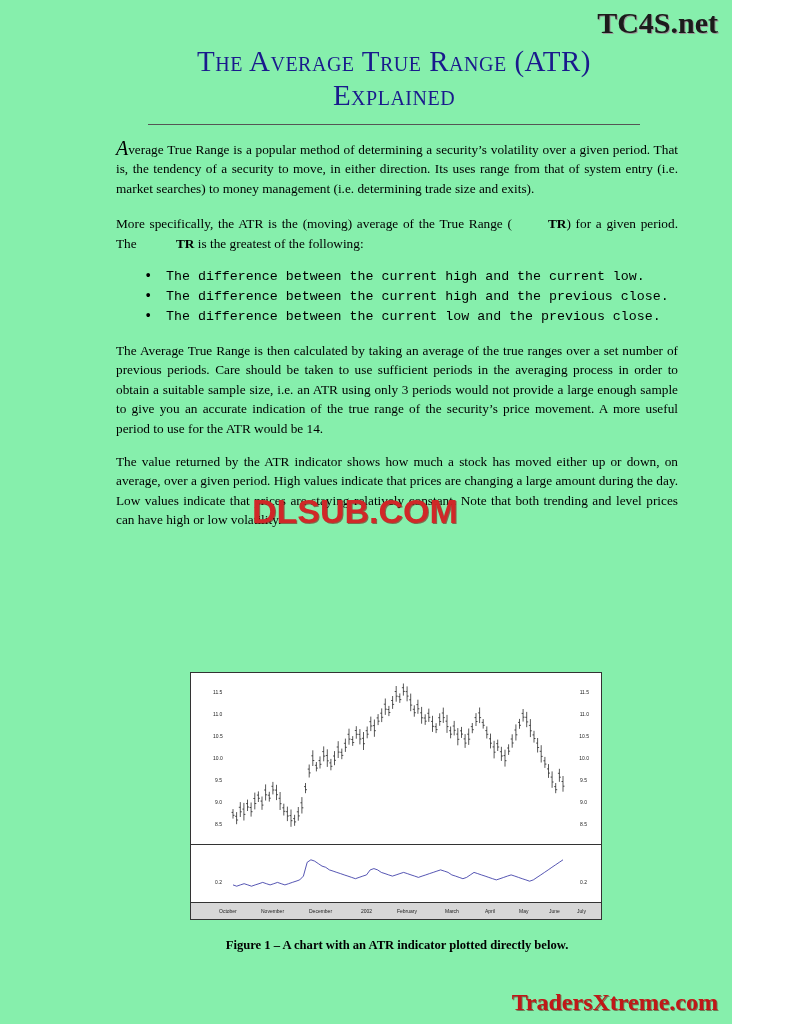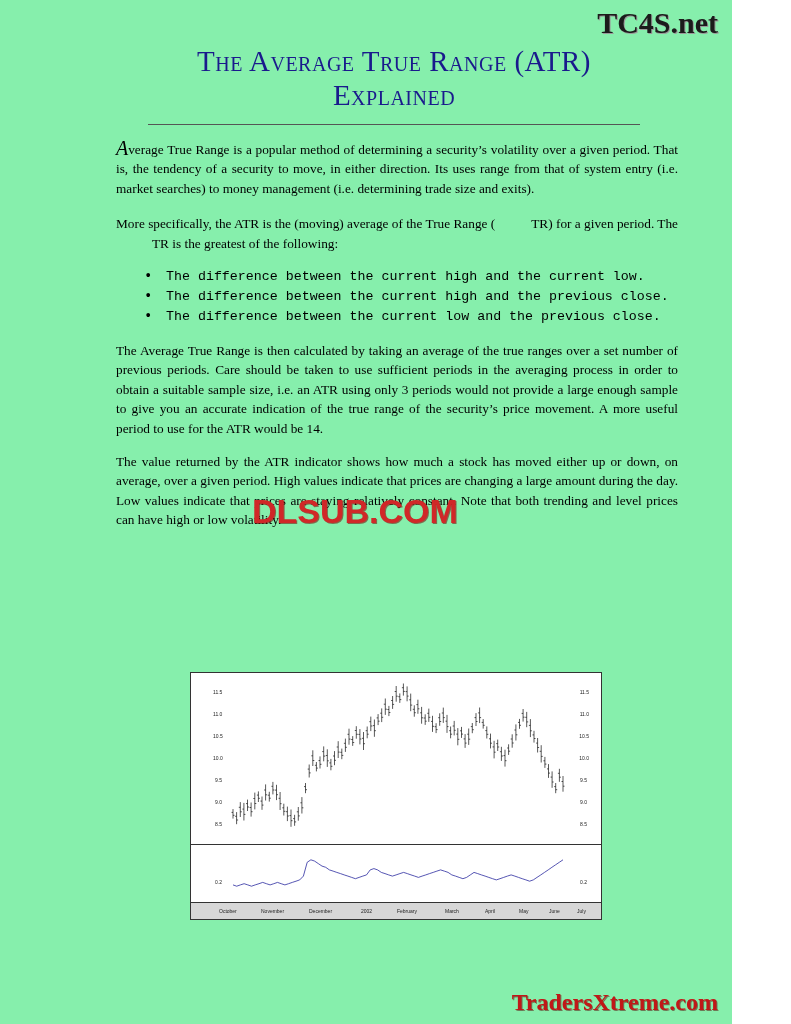--- a/index.html
+++ b/index.html
@@ -106,7 +106,7 @@
     top: -1px;
     font-size: 14px;
   }
-  b { font-weight: normal; margin-left: 36px; }
+  b { font-weight: bold; margin-left: 36px; }
 
   
   .watermark {

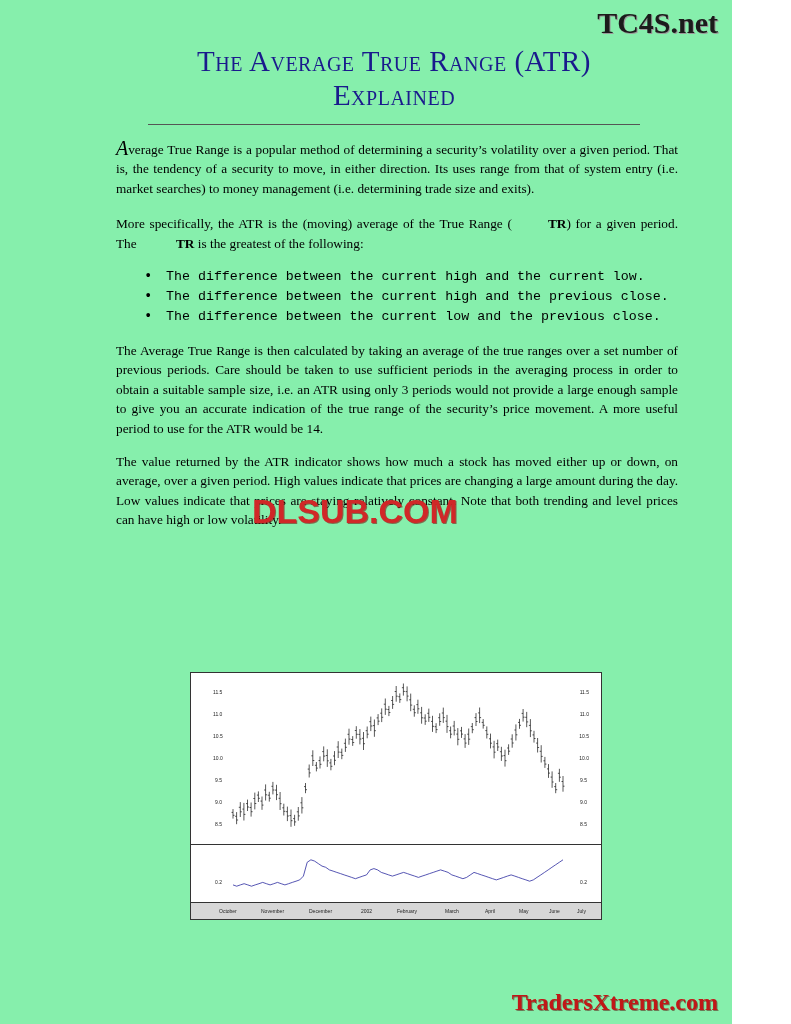--- a/index.html
+++ b/index.html
@@ -555,6 +555,7 @@
 
   </div>
 
+  <div class="figure-caption">Figure 1 – A chart with an ATR indicator plotted directly below.</div>
 
   <div class="brand-bottom">TradersXtreme.com</div>
 

